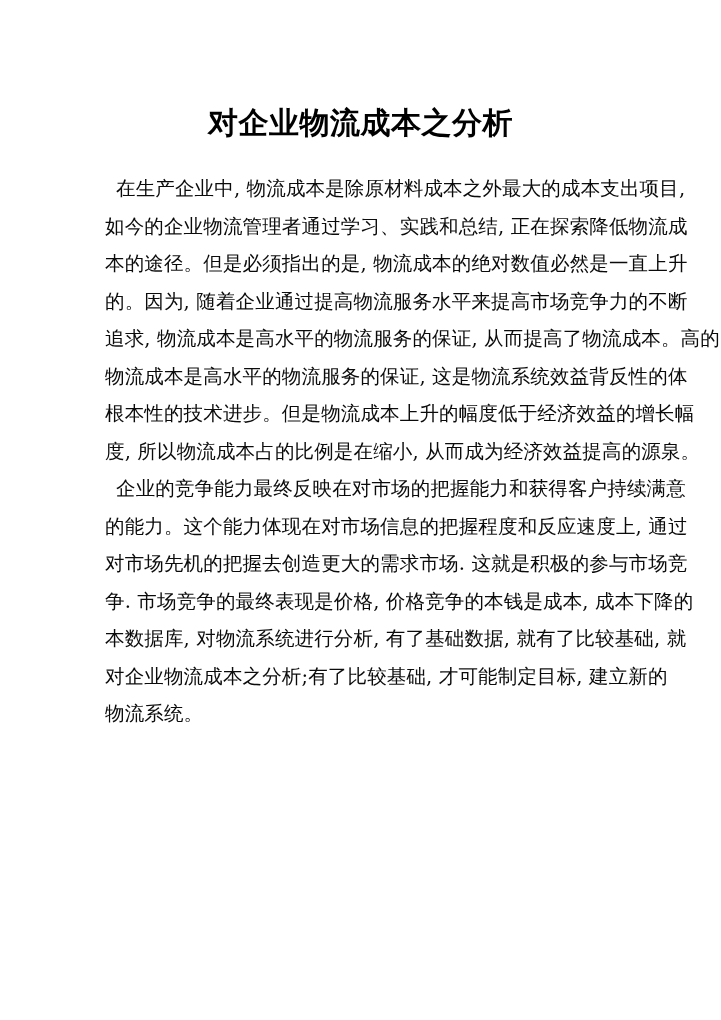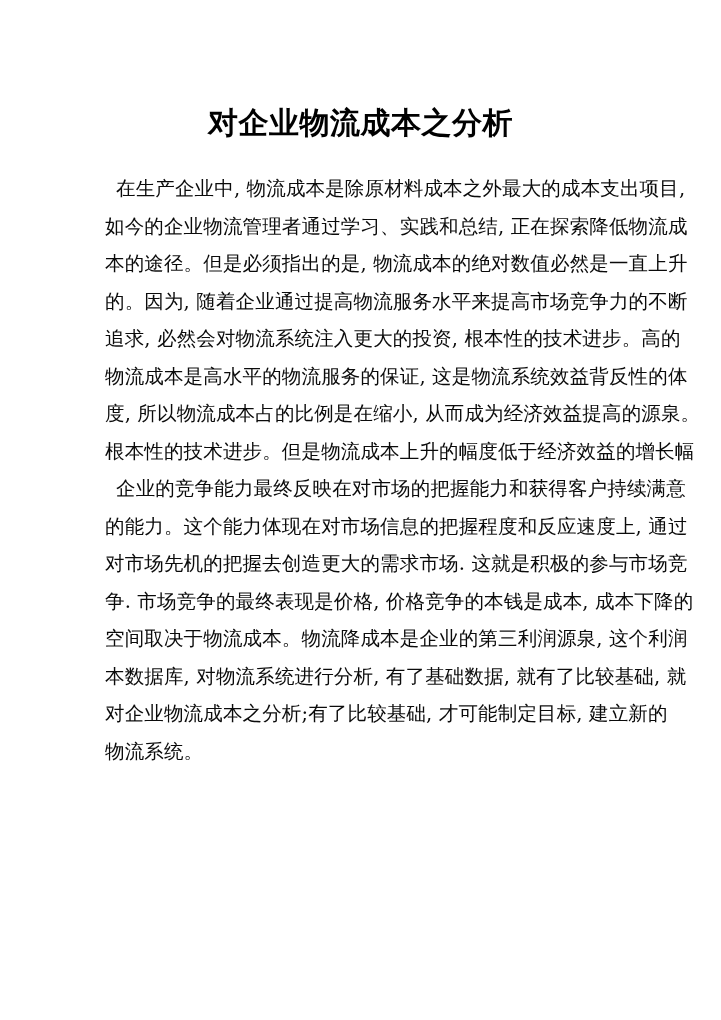--- a/index.html
+++ b/index.html
@@ -69,7 +69,7 @@
       <div class="line">如今的企业物流管理者通过学习、实践和总结, 正在探索降低物流成</div>
       <div class="line">本的途径。但是必须指出的是, 物流成本的绝对数值必然是一直上升</div>
       <div class="line">的。因为, 随着企业通过提高物流服务水平来提高市场竞争力的不断</div>
-      <div class="line">追求, 必然会对物流系统注入更大的投资, 根本性的技术进步。高的</div>
+      <div class="line">追求, 物流成本是高水平的物流服务的保证, 从而提高了物流成本。高的</div>
       <div class="line">物流成本是高水平的物流服务的保证, 这是物流系统效益背反性的体</div>
       <div class="line">度, 所以物流成本占的比例是在缩小, 从而成为经济效益提高的源泉。</div>
       <div class="line">根本性的技术进步。但是物流成本上升的幅度低于经济效益的增长幅</div>

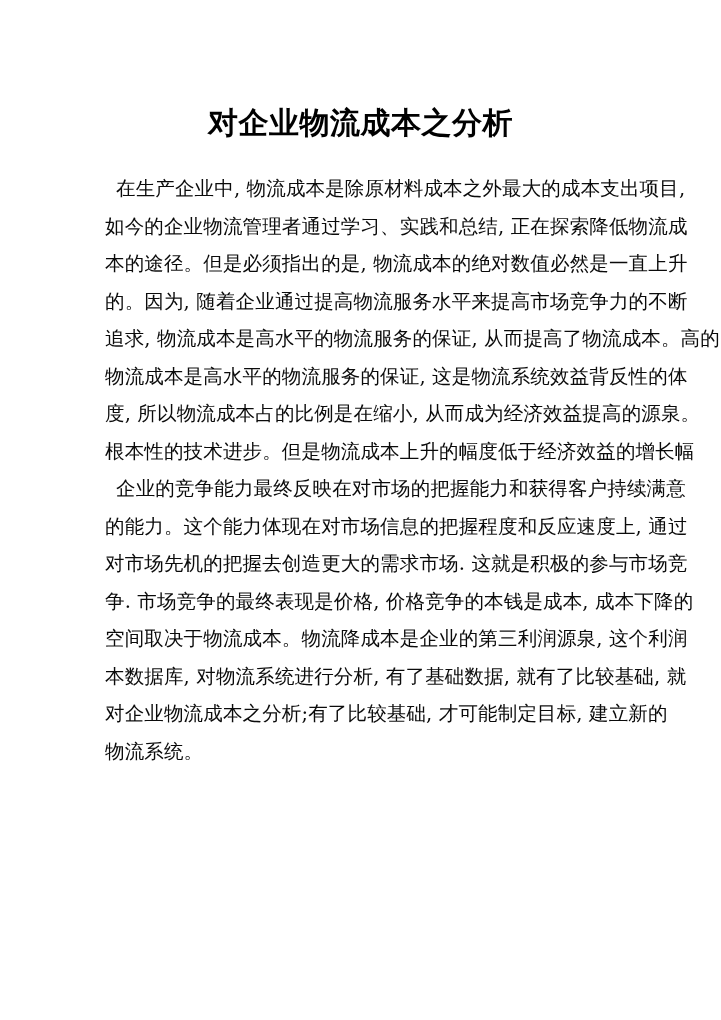--- a/index.html
+++ b/index.html
@@ -71,8 +71,8 @@
       <div class="line">的。因为, 随着企业通过提高物流服务水平来提高市场竞争力的不断</div>
       <div class="line">追求, 物流成本是高水平的物流服务的保证, 从而提高了物流成本。高的</div>
       <div class="line">物流成本是高水平的物流服务的保证, 这是物流系统效益背反性的体</div>
+      <div class="line">根本性的技术进步。但是物流成本上升的幅度低于经济效益的增长幅</div>
       <div class="line">度, 所以物流成本占的比例是在缩小, 从而成为经济效益提高的源泉。</div>
-      <div class="line">根本性的技术进步。但是物流成本上升的幅度低于经济效益的增长幅</div>
       <div class="line indent">企业的竞争能力最终反映在对市场的把握能力和获得客户持续满意</div>
       <div class="line">的能力。这个能力体现在对市场信息的把握程度和反应速度上, 通过</div>
       <div class="line">对市场先机的把握去创造更大的需求市场. 这就是积极的参与市场竞</div>

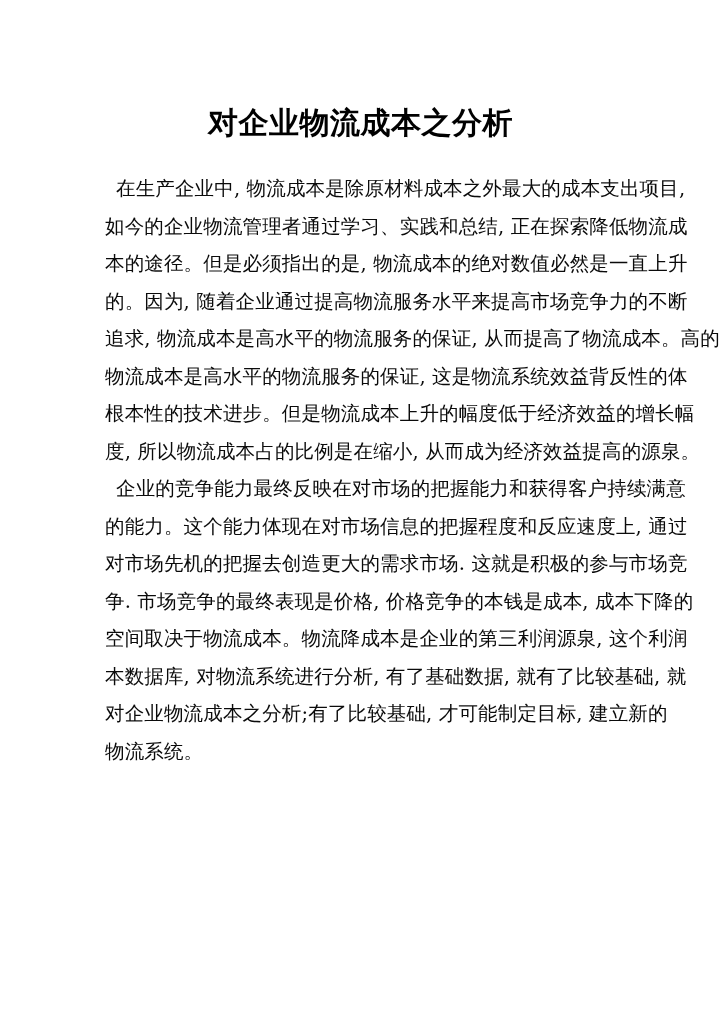--- a/index.html
+++ b/index.html
@@ -77,7 +77,6 @@
       <div class="line">的能力。这个能力体现在对市场信息的把握程度和反应速度上, 通过</div>
       <div class="line">对市场先机的把握去创造更大的需求市场. 这就是积极的参与市场竞</div>
       <div class="line">争. 市场竞争的最终表现是价格, 价格竞争的本钱是成本, 成本下降的</div>
-      <div class="line">空间取决于物流成本。物流降成本是企业的第三利润源泉, 这个利润</div>
       <div class="line">本数据库, 对物流系统进行分析, 有了基础数据, 就有了比较基础, 就</div>
       <div class="line">对企业物流成本之分析;有了比较基础, 才可能制定目标, 建立新的</div>
       <div class="line">物流系统。</div>

